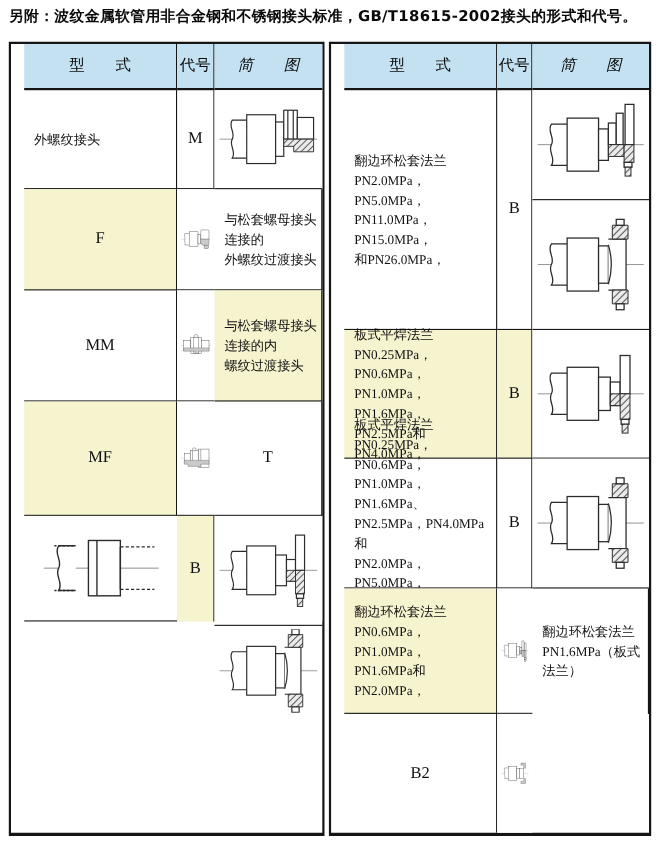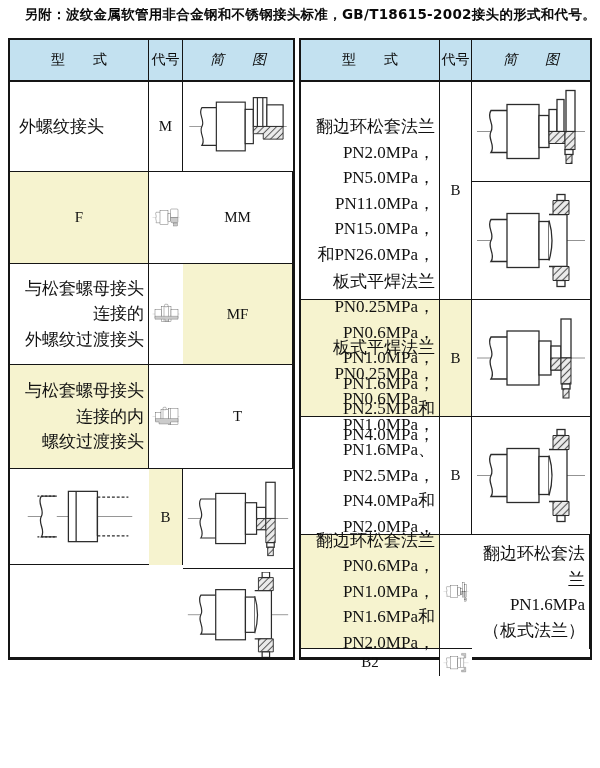--- a/index.html
+++ b/index.html
@@ -9,7 +9,7 @@
   }
   html,body{margin:0;padding:0;background:#fff;}
   .page{position:relative;width:600px;height:768px;background:#fff;overflow:hidden;
-        font-family:"Liberation Serif","DejaVu Serif",serif;color:#111;text-align:right;}
+        font-family:"Liberation Serif","DejaVu Serif",serif;color:#111;}
   .title{position:absolute;left:8px;top:6px;width:588px;
          font-family:"DejaVu Sans","Liberation Sans",sans-serif;
          font-weight:bold;font-size:13.5px;letter-spacing:0.3px;color:#0a0a0a;}

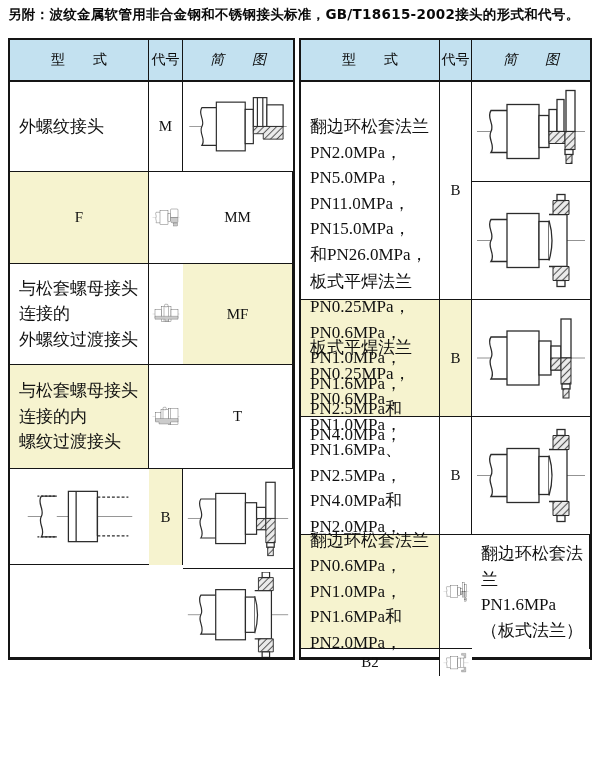--- a/index.html
+++ b/index.html
@@ -13,8 +13,8 @@
   .title{position:absolute;left:8px;top:6px;width:588px;
          font-family:"DejaVu Sans","Liberation Sans",sans-serif;
          font-weight:bold;font-size:13.5px;letter-spacing:0.3px;color:#0a0a0a;}
-  .tbl{position:absolute;top:38px;height:622px;display:grid;box-sizing:border-box;
-       border:2px solid var(--bc);border-bottom-width:3px;background:#fff;}
+  .tbl{position:absolute;top:38px;height:722px;display:grid;box-sizing:border-box;
+       border:2px solid var(--bc);border-bottom-width:3px;background:#fff;padding-left:12px;}
   .tl{left:8px;width:287px;grid-template-columns:139px 34px 1fr;
       grid-template-rows:42px 90px 92px 101px 104px 96px 1fr;}
   .tr{left:299px;width:293px;grid-template-columns:139px 32px 1fr;

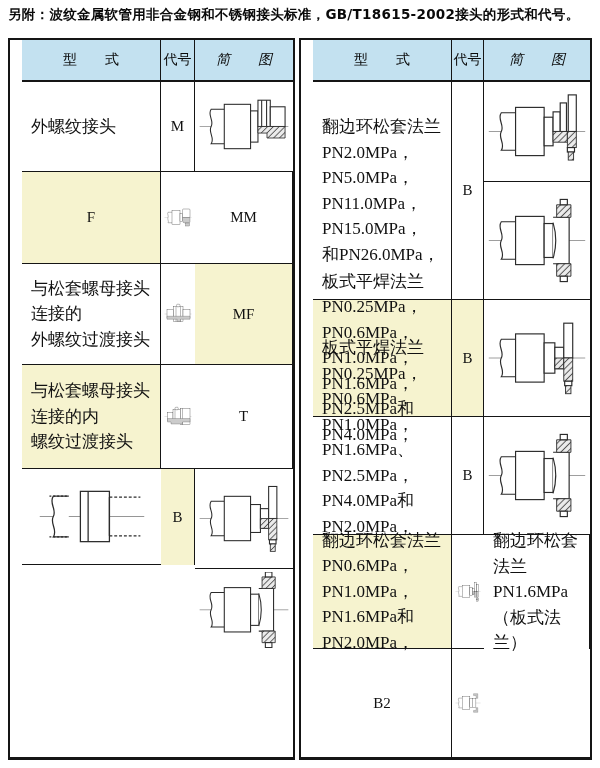--- a/index.html
+++ b/index.html
@@ -25,7 +25,7 @@
   .hd{display:flex;align-items:center;justify-content:center;background:var(--hbg);
       font-size:14px;border-bottom-width:2px;color:#0a0a0a;}
   .ty{padding:6px 4px 6px 9px;display:flex;align-items:center;
-      white-space:pre-line;font-size:17px;line-height:1.5;}
+      white-space:pre-line;font-size:12px;line-height:1.5;}
   .cd{display:flex;align-items:center;justify-content:center;font-size:15px;}
   .yl{background:var(--ybg);}
   .dgc{display:flex;align-items:center;justify-content:center;background:#fff;padding:3px;}

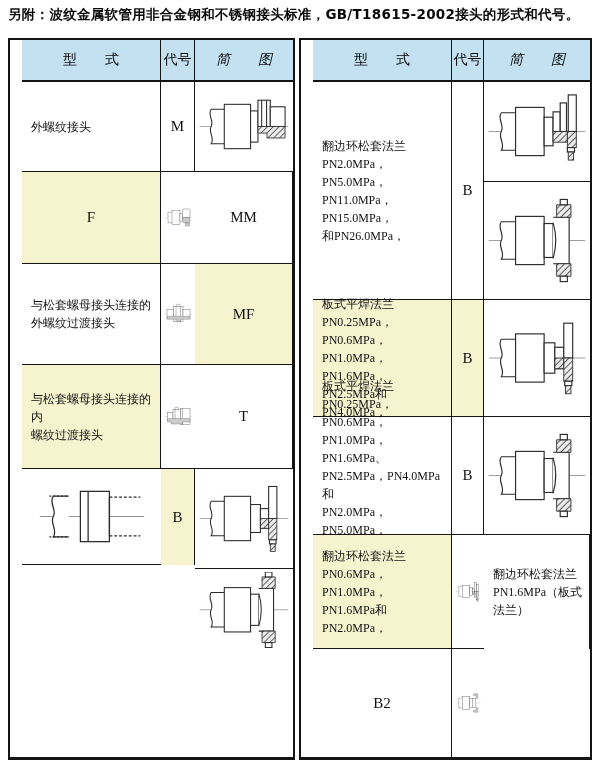--- a/index.html
+++ b/index.html
@@ -88,9 +88,9 @@
         </svg>
       </div>
 
-    <div class="c cd">MM</div>
     <div class="c ty">与松套螺母接头连接的
 外螺纹过渡接头</div>
+    <div class="c cd">MM</div>
     <div class="c dgc nr">
         <svg viewBox="0 0 112 92" preserveAspectRatio="xMidYMid meet" xmlns="http://www.w3.org/2000/svg">
           <defs>

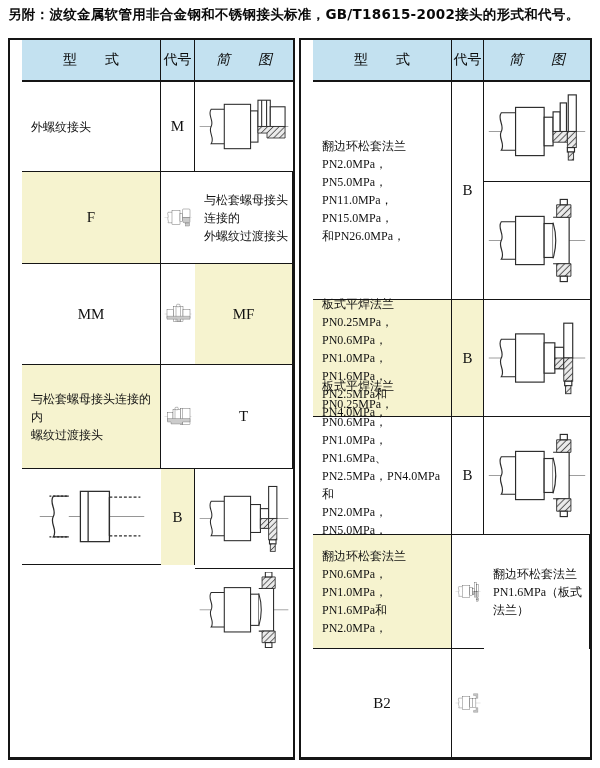--- a/index.html
+++ b/index.html
@@ -110,9 +110,9 @@
         </svg>
       </div>
 
-    <div class="c cd yl">MF</div>
     <div class="c ty yl">与松套螺母接头连接的内
 螺纹过渡接头</div>
+    <div class="c cd yl">MF</div>
     <div class="c dgc nr">
         <svg viewBox="0 0 112 92" preserveAspectRatio="xMidYMid meet" xmlns="http://www.w3.org/2000/svg">
           <defs>

